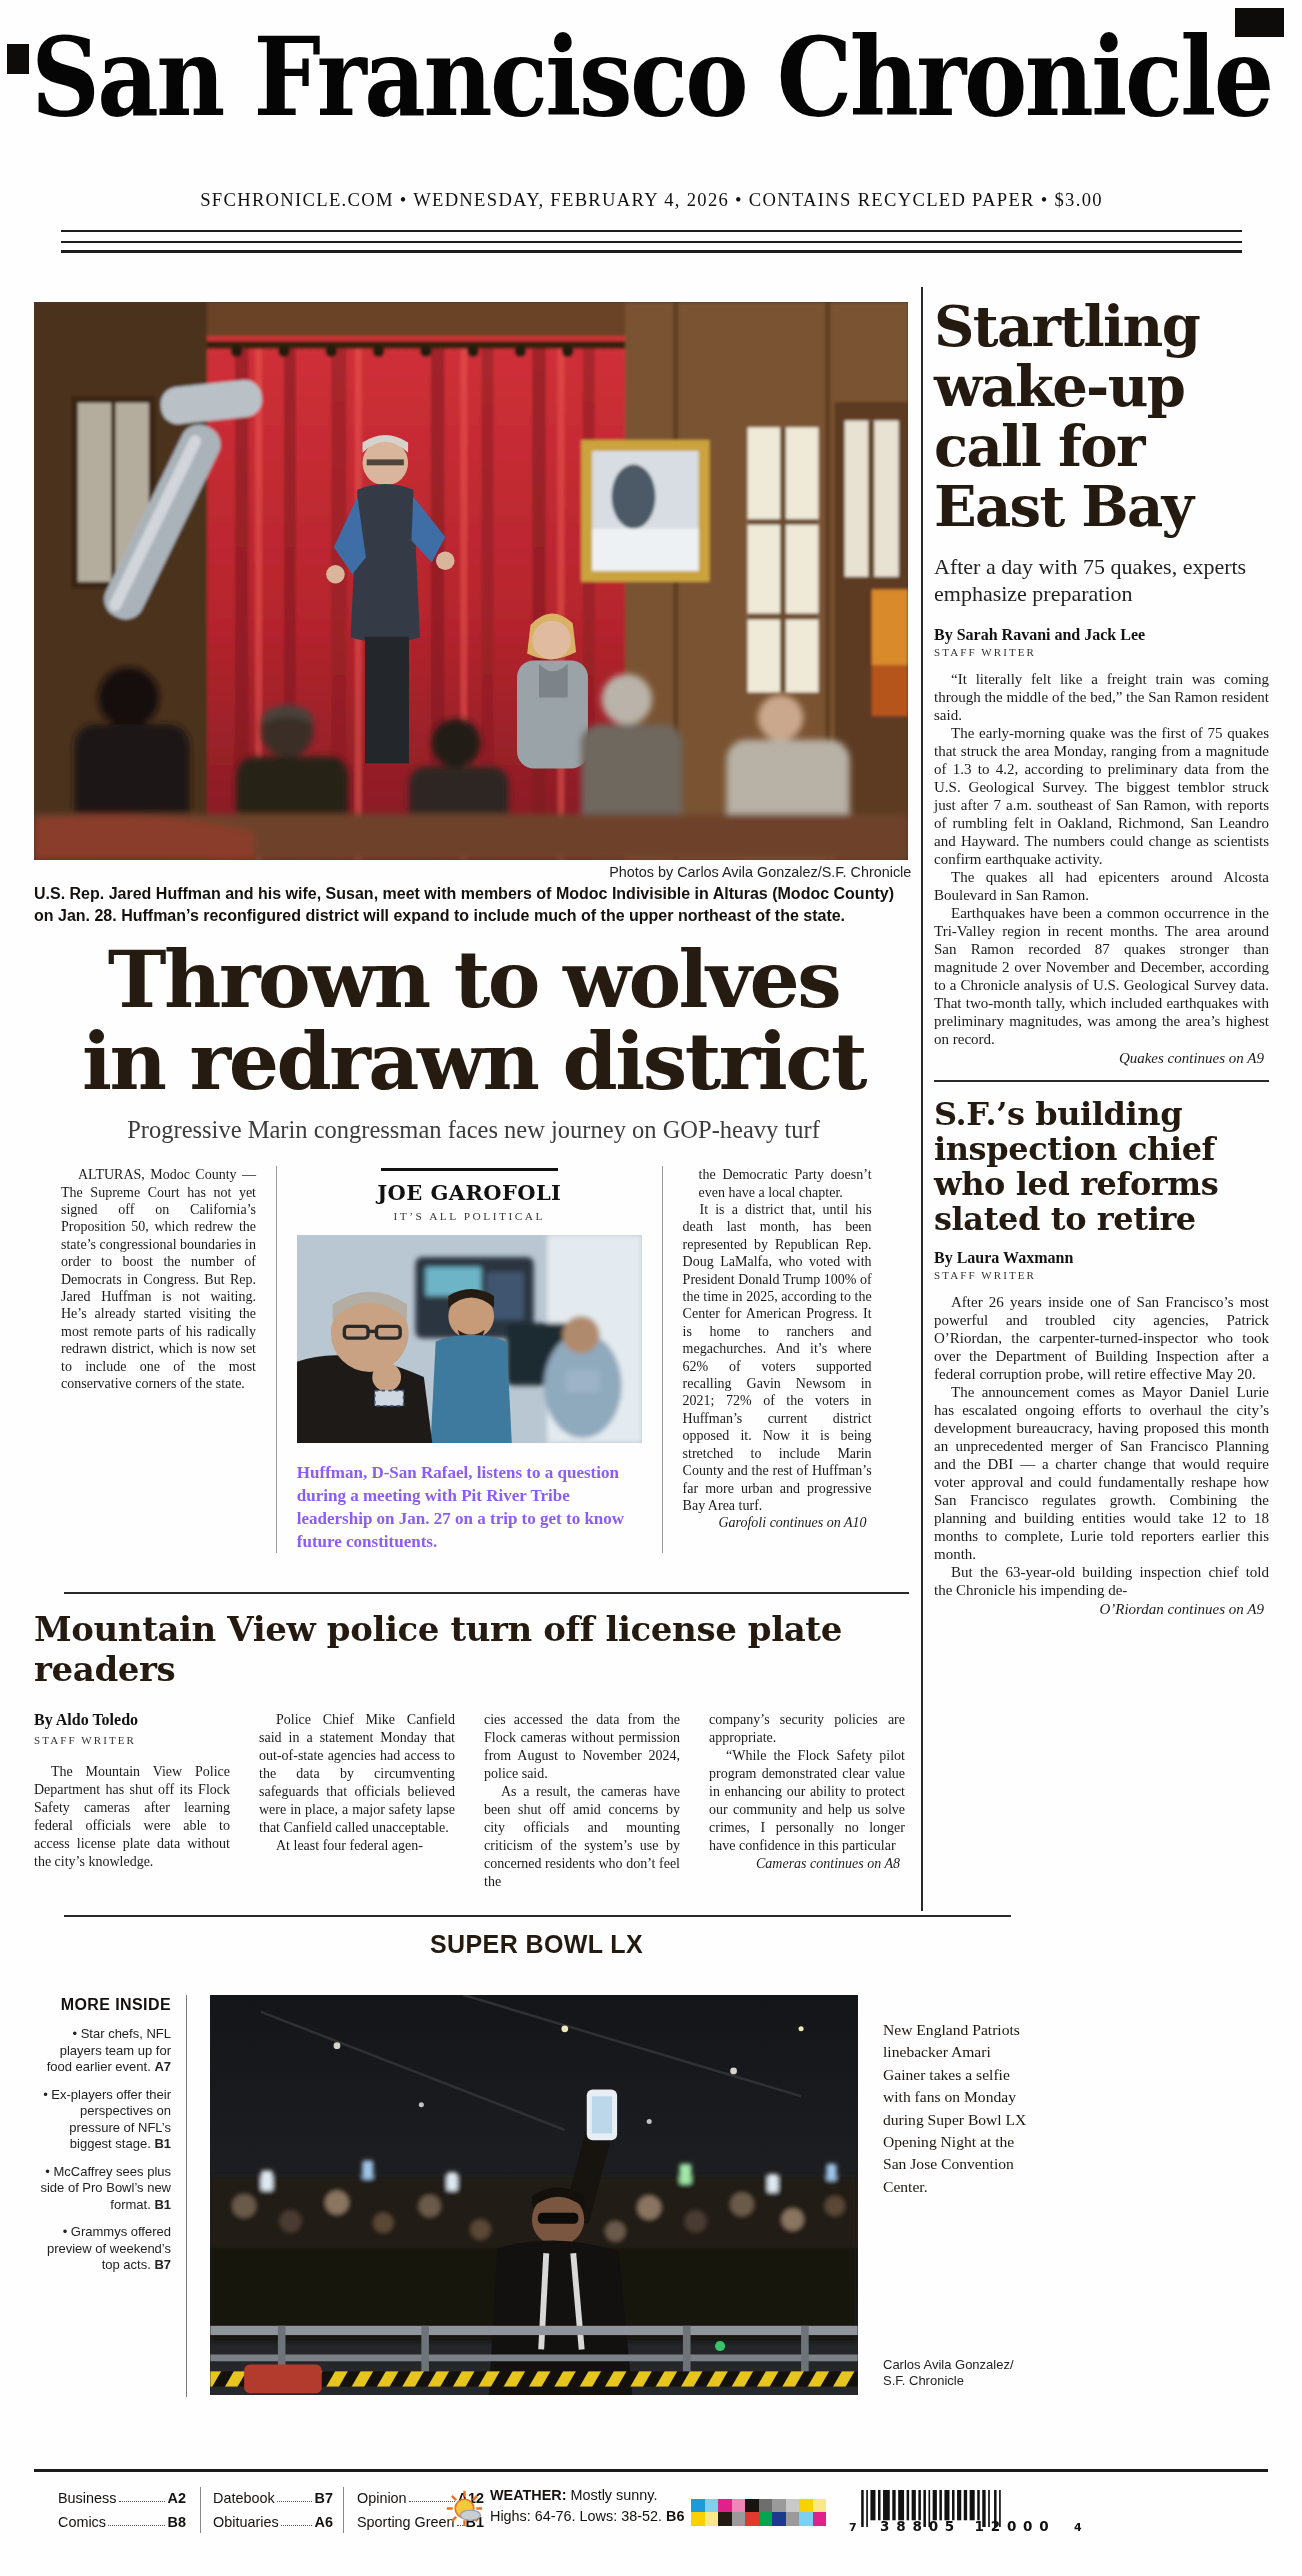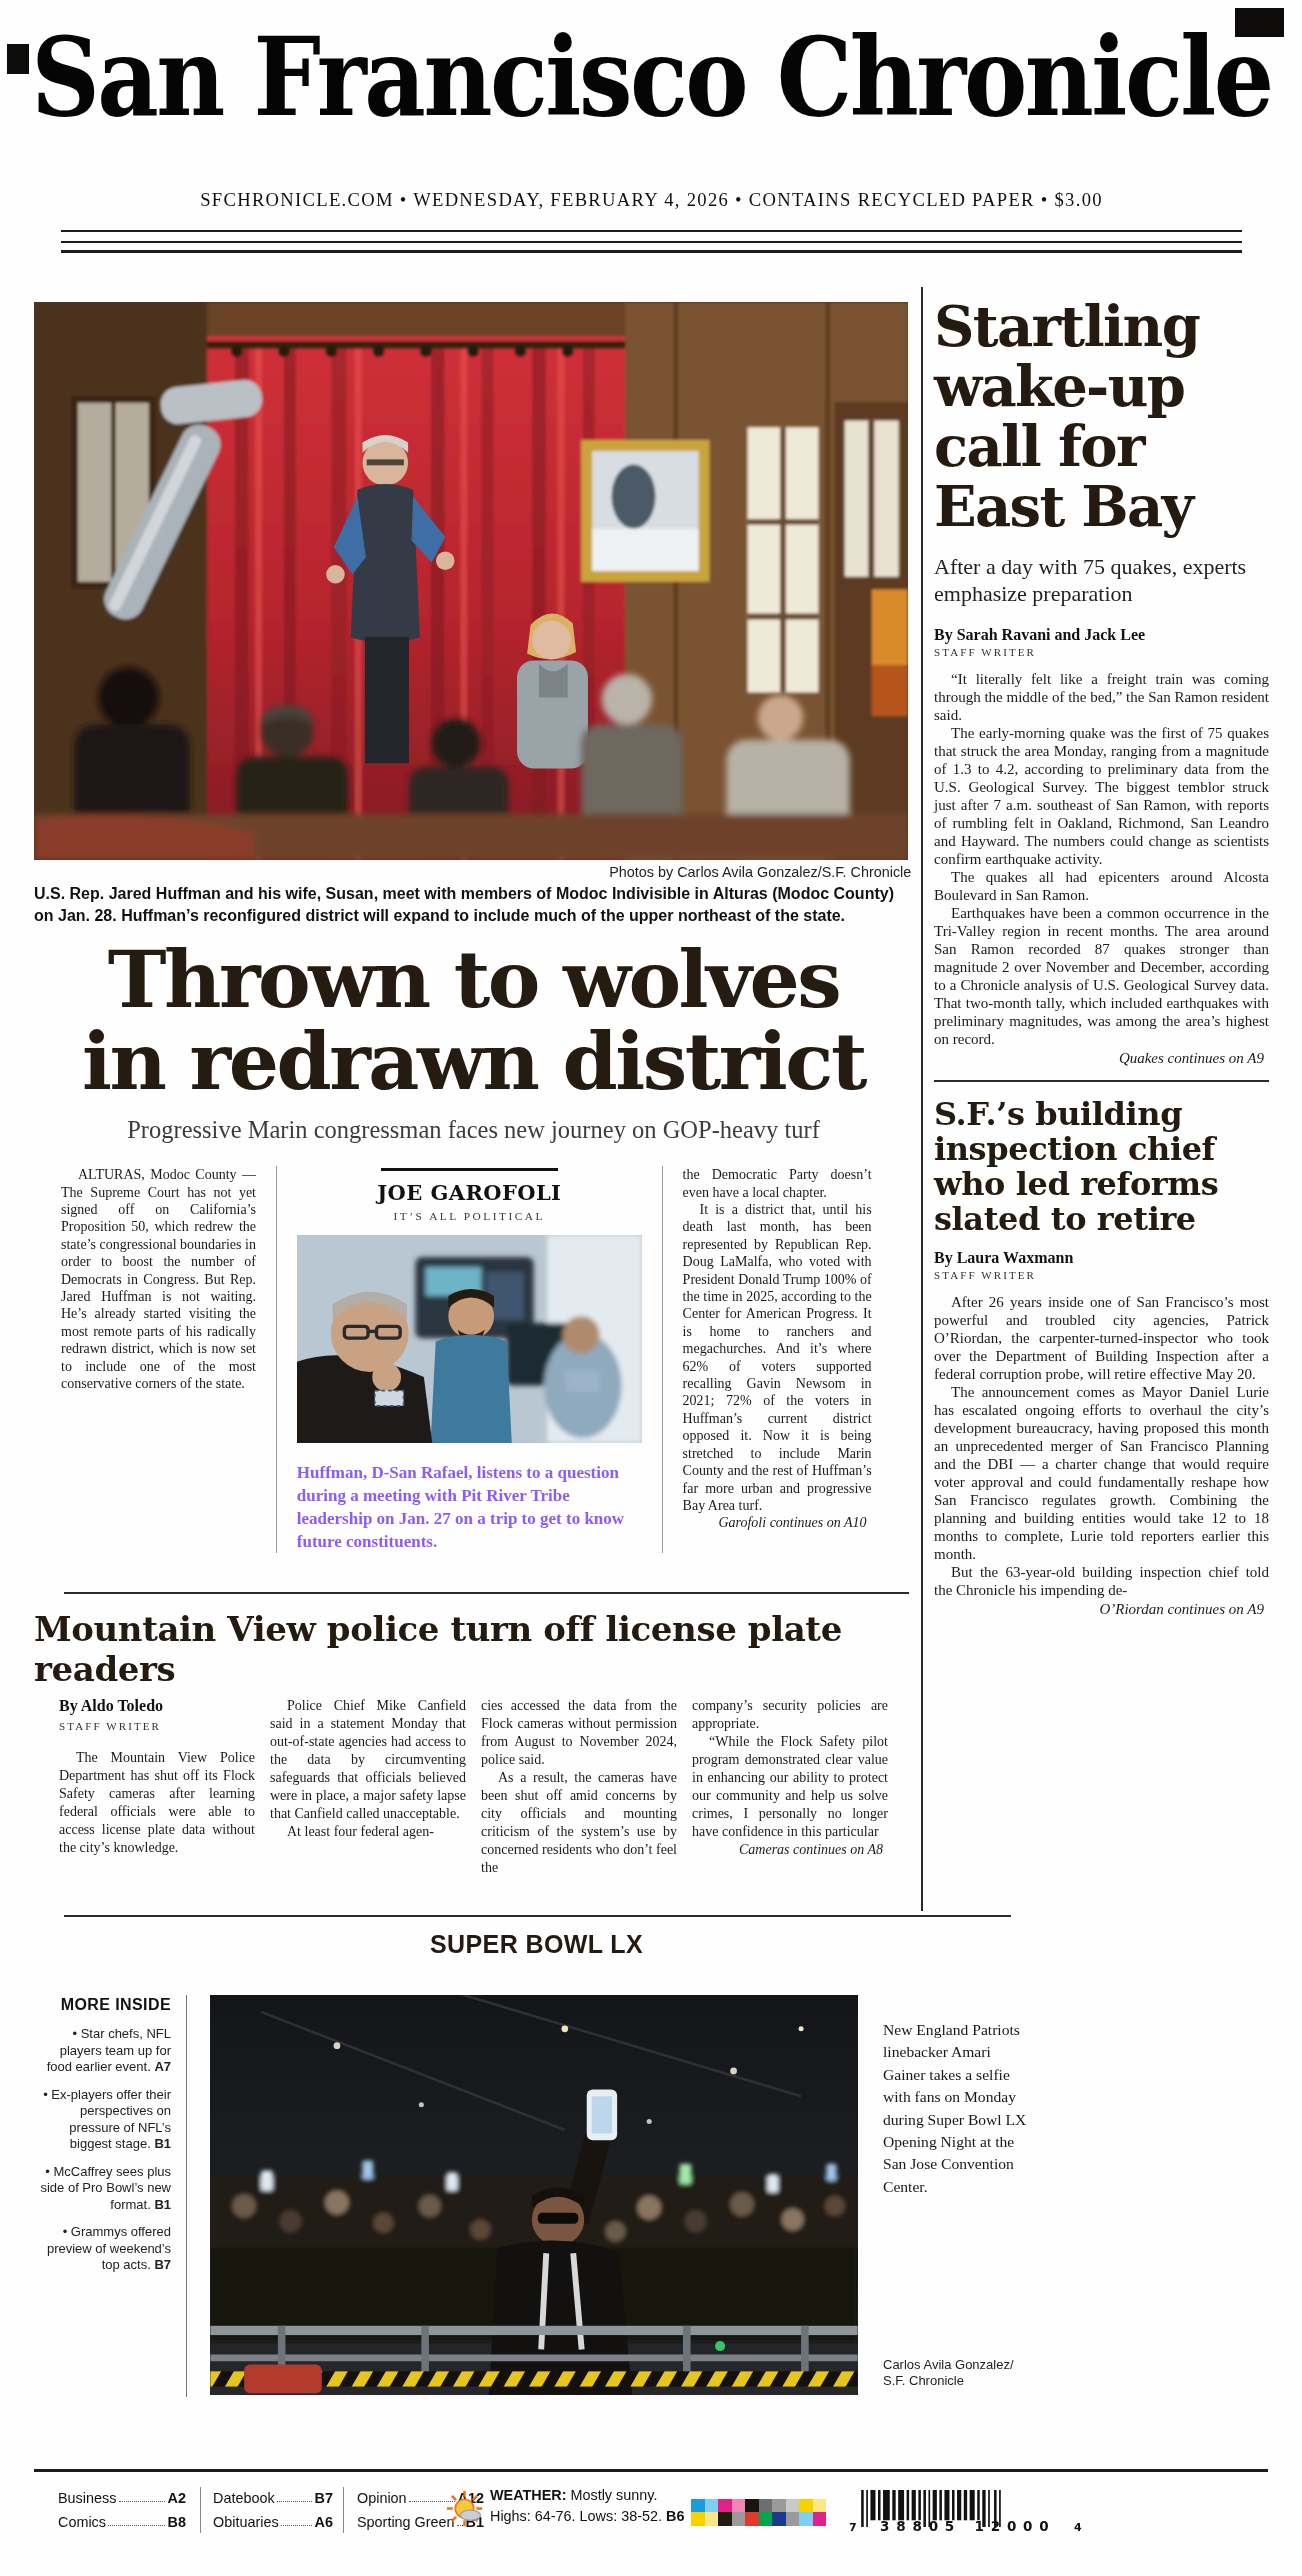--- a/index.html
+++ b/index.html
@@ -294,7 +294,7 @@
       </div>
       <div class="col-divider"></div>
       <div class="hcol hcol3 body-text">
-        <p style="text-indent:0;">the Democratic Party doesn’t even have a local chapter.</p>
+        <p style="text-indent:0;margin-left:16px;">the Democratic Party doesn’t even have a local chapter.</p>
         <p>It is a district that, until his death last month, has been represented by Republican Rep. Doug LaMalfa, who voted with President Donald Trump 100% of the time in 2025, according to the Center for American Progress. It is home to ranchers and megachurches. And it’s where 62% of voters supported recalling Gavin Newsom in 2021; 72% of the voters in Huffman’s current district opposed it. Now it is being stretched to include Marin County and the rest of Huffman’s far more urban and progressive Bay Area turf.</p>
         <div class="continuation">Garofoli continues on A10</div>
       </div>

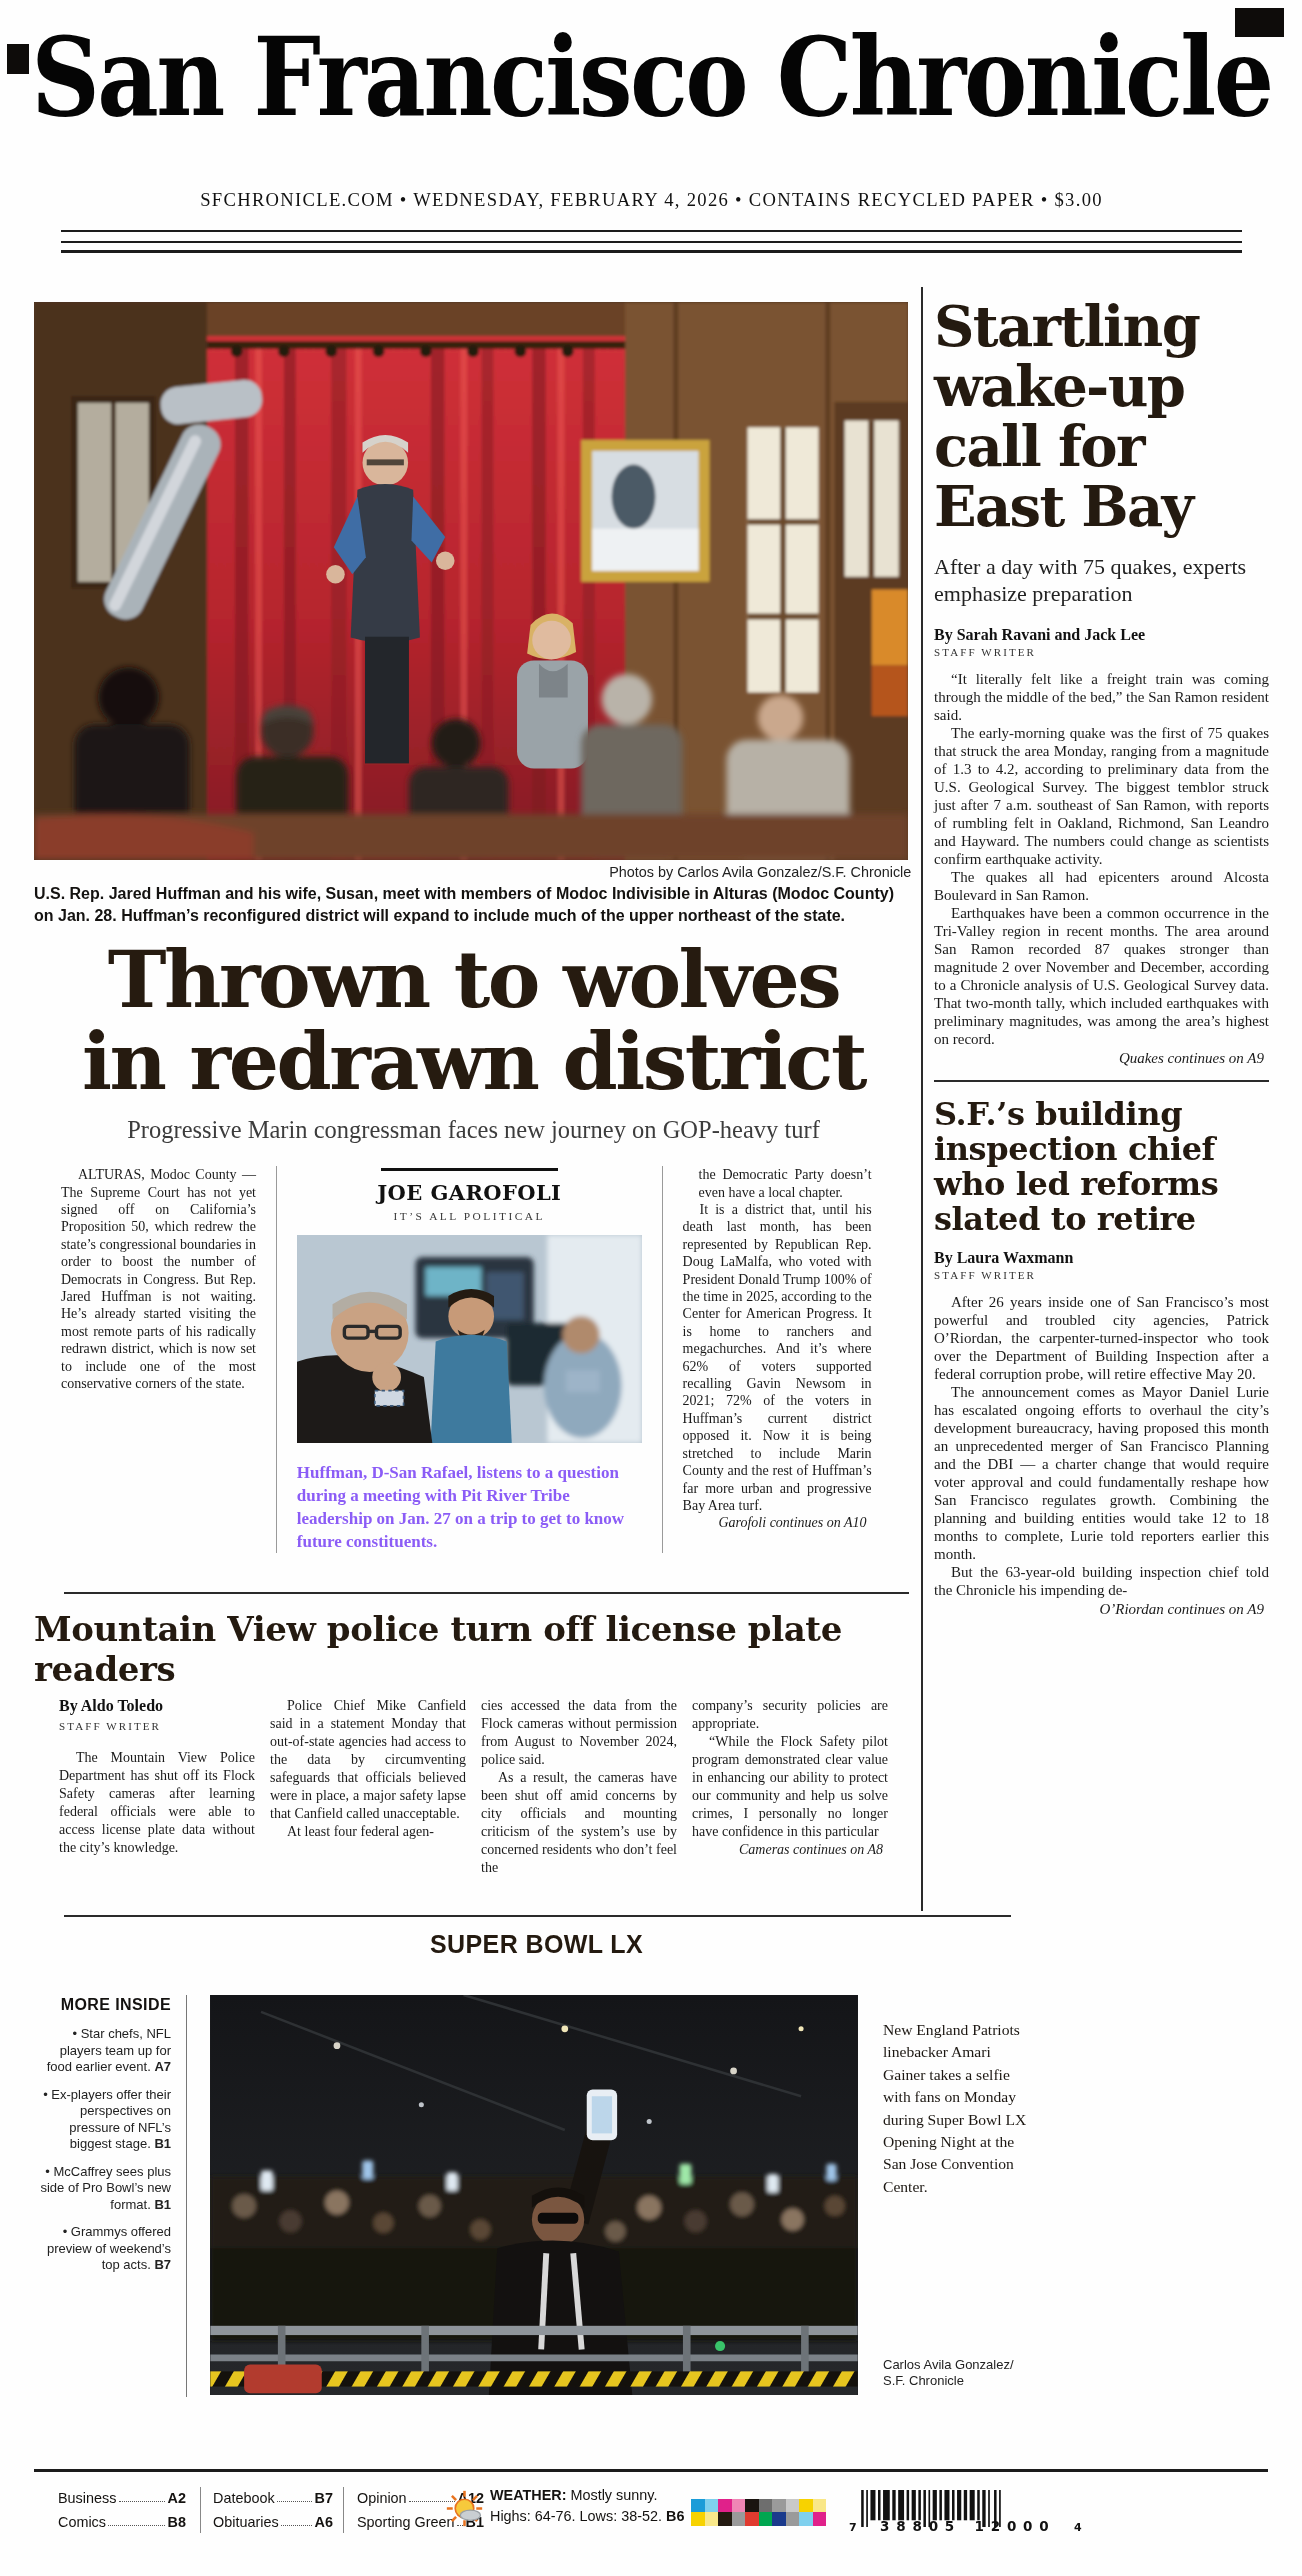--- a/index.html
+++ b/index.html
@@ -66,7 +66,7 @@
   .mv-rule{height:1.7px;background:#2a2a2a;margin-left:30px;width:845px;}
   .mv-headline{margin-top:15px;font-family:"DejaVu Serif",serif;font-weight:bold;
     font-size:34px;letter-spacing:-0.4px;color:#241a10;}
-  .mv-cols{margin-top:8px;display:flex;gap:15px;justify-content:center;}
+  .mv-cols{margin-top:22px;display:flex;gap:29px;}
   .mv-col{width:196px;font-size:14px;line-height:18px;}
   .mv-col .byline{font-size:16px;}
   .mv-col .role{margin-bottom:13.5px;}

